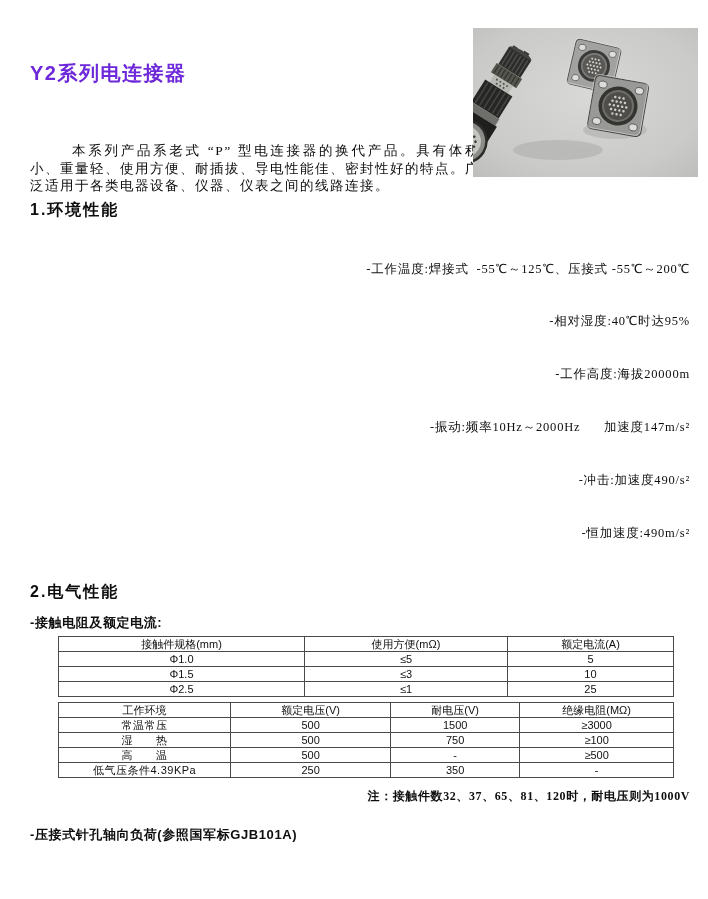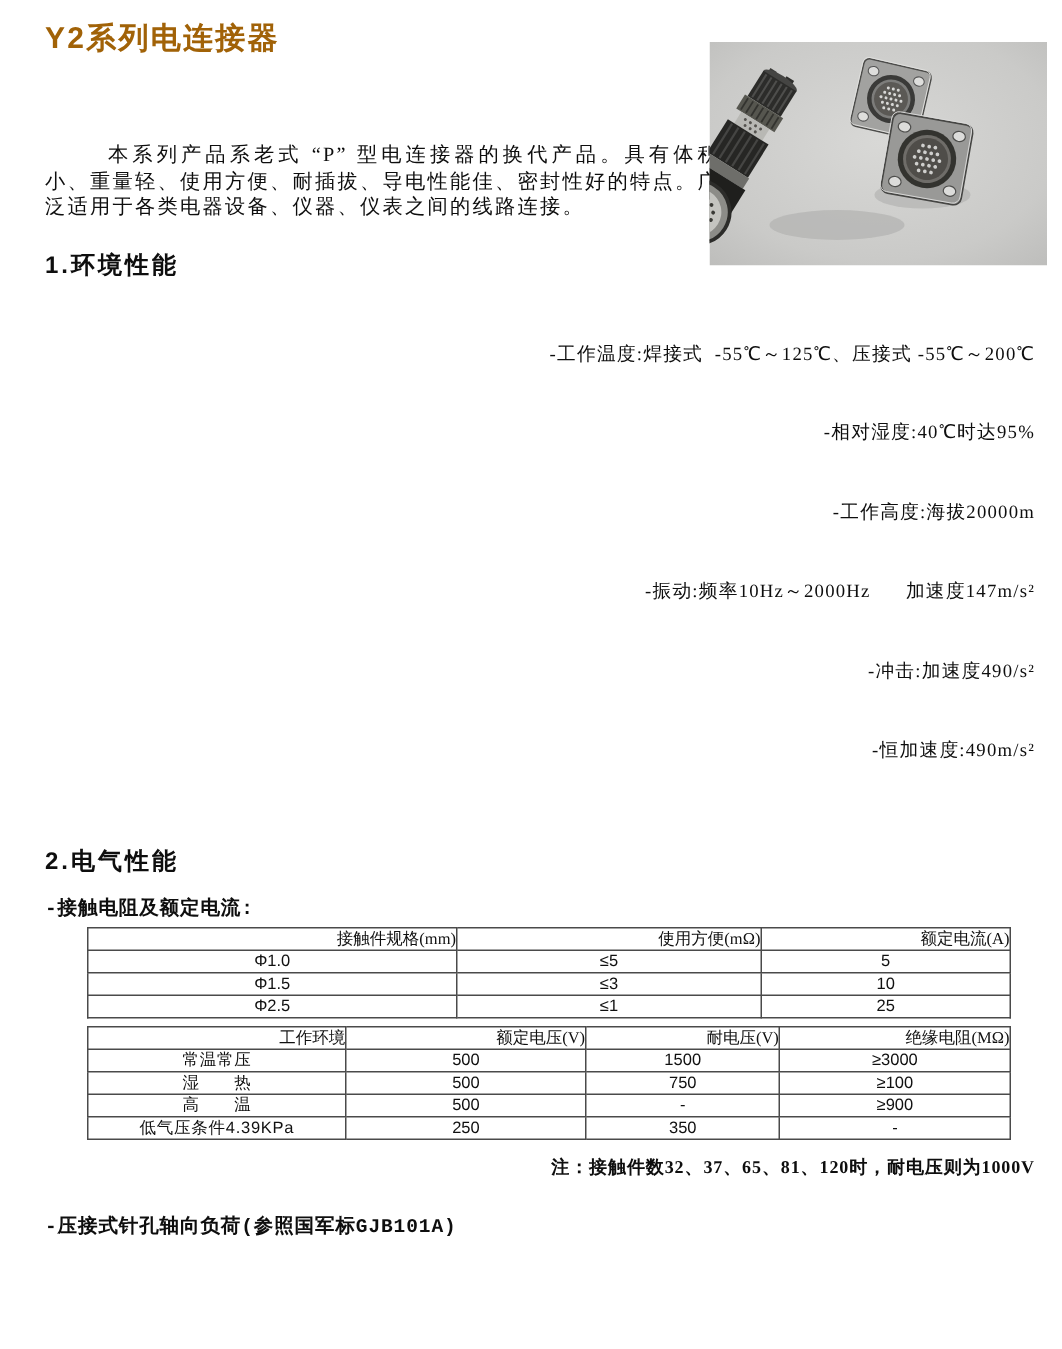--- a/index.html
+++ b/index.html
@@ -12,7 +12,7 @@
 
   h1.title {
     font-family:"Liberation Sans", sans-serif;
-    font-size:20px; font-weight:900; letter-spacing:1.5px; color:#a16207;
+    font-size:20px; font-weight:900; letter-spacing:1.5px; color:#6d28d9;margin-top:48px;
   }
 
   .photo {

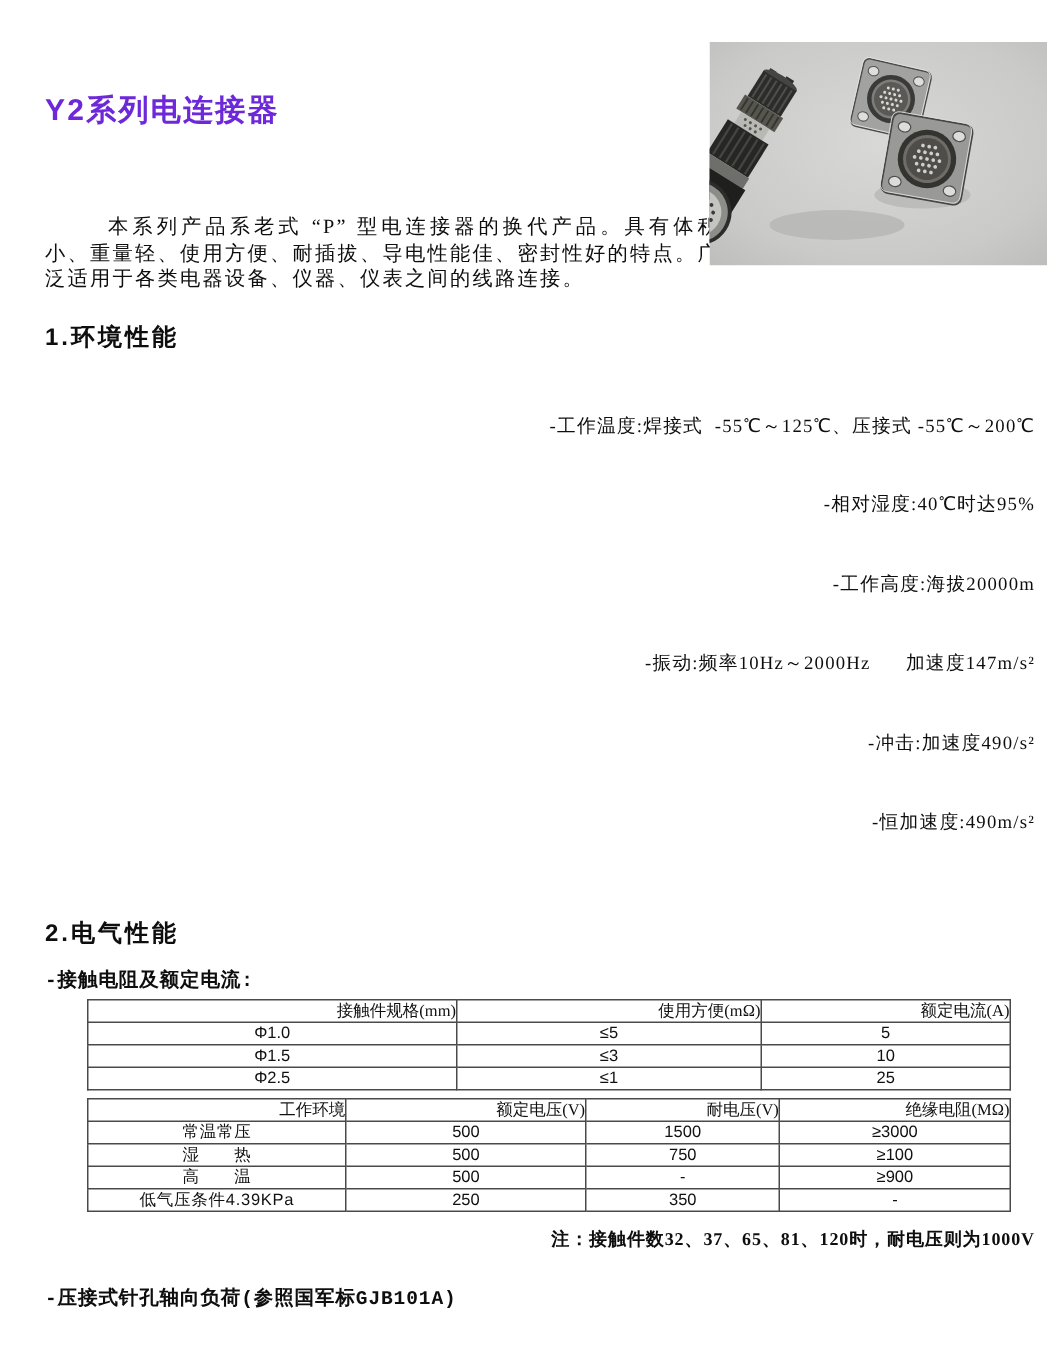--- a/index.html
+++ b/index.html
@@ -31,7 +31,7 @@
   }
   .tech-h { margin-top:10px; letter-spacing:3px; }
   h3.subsec {
-    font-size:16px; font-weight:700; letter-spacing:2px; margin-top:20px;
+    font-size:16px; font-weight:700; letter-spacing:2px; margin-top:5px;
   }
   ul.specs {
     list-style:none; margin:5px 0 0 15px;

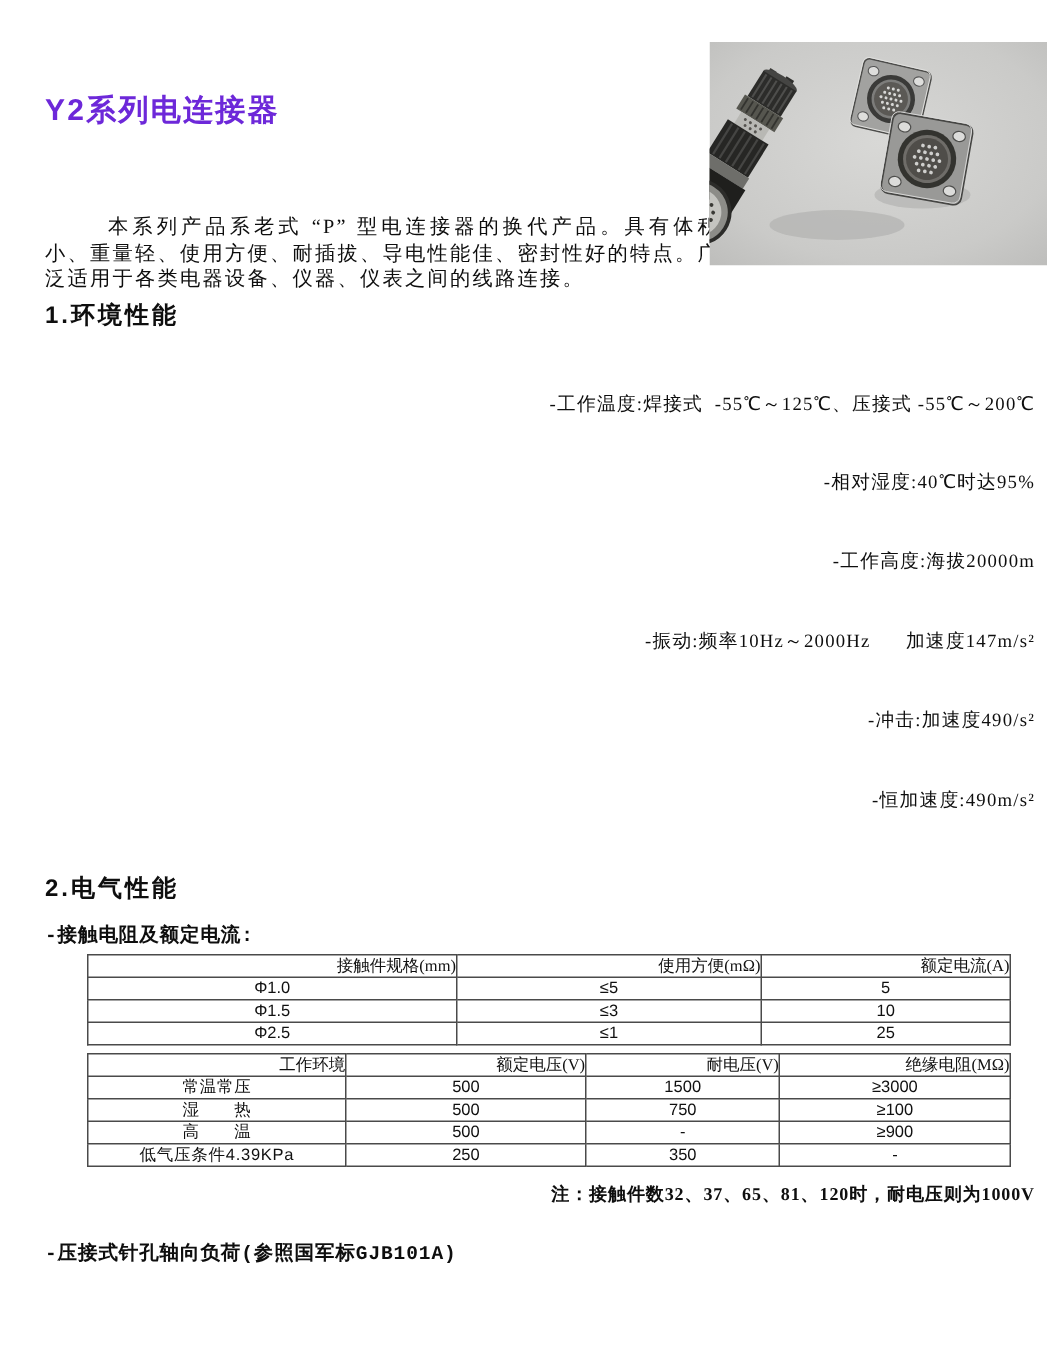--- a/index.html
+++ b/index.html
@@ -43,7 +43,7 @@
   .elec-h { margin-top:8px; }
 
   .tlabel {
-    font-family:Liberation Mono, monospace;
+    font-family:Liberation Sans, sans-serif;
     font-size:13px; font-weight:700; letter-spacing:0.6px;
   }
   .tlabel.l1 { margin-top:11px; }

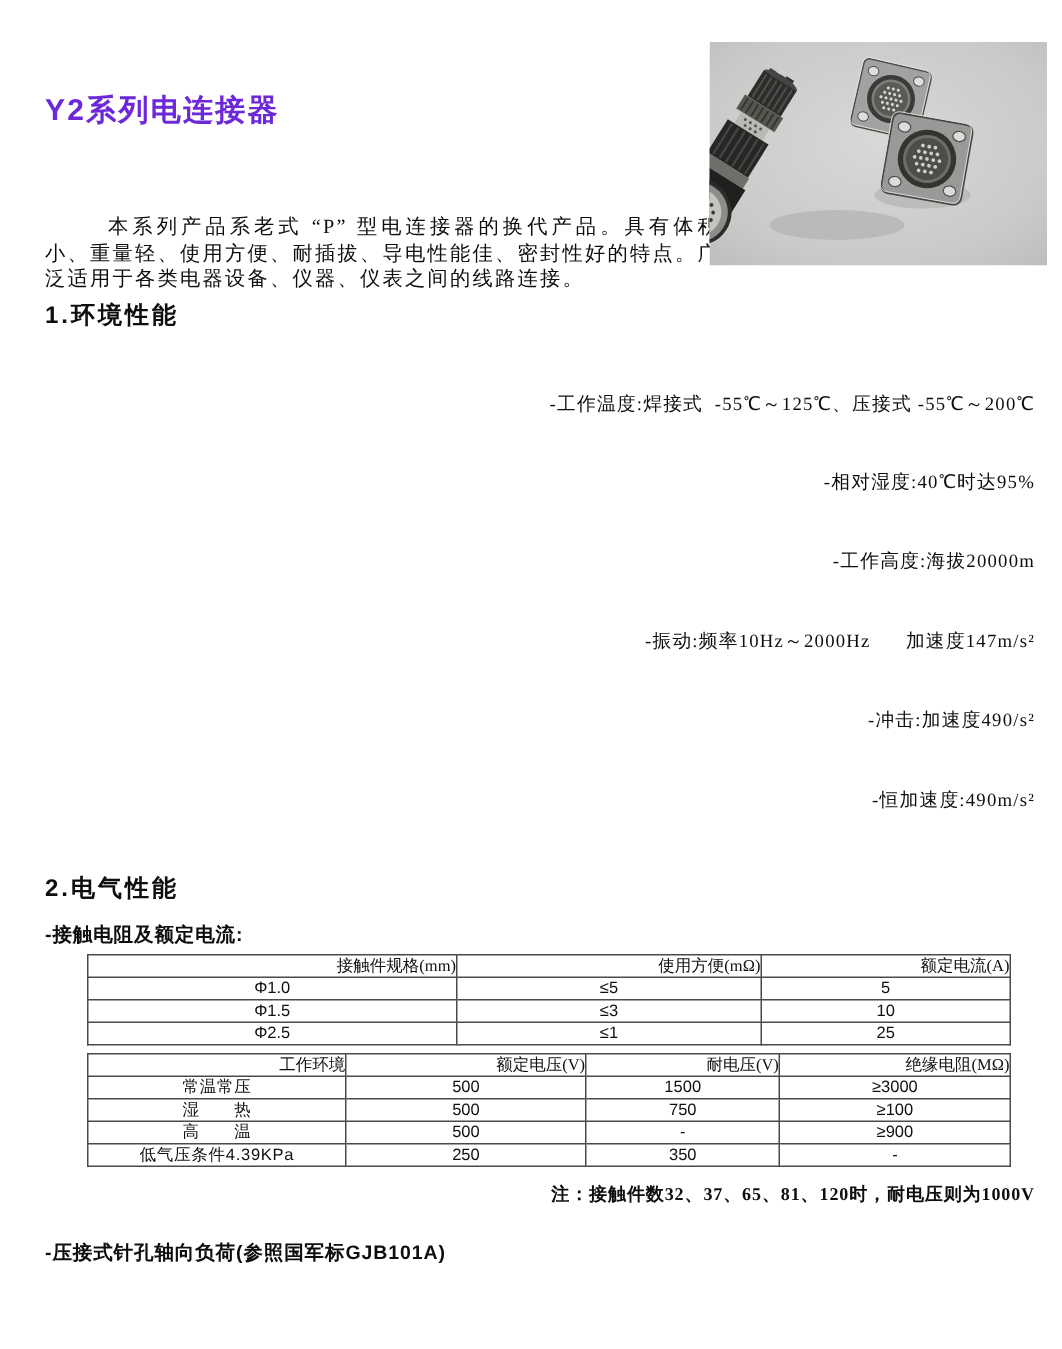--- a/index.html
+++ b/index.html
@@ -60,7 +60,7 @@
     padding:0; height:15px; line-height:13px; font-weight:400;
     overflow:hidden;
   }
-  table.t th { font-family:Liberation Serif, serif;text-align:right; }
+  table.t th { font-family:Liberation Sans, sans-serif; }
   .t1 { margin-top:4px; }
   .t2 { margin-top:5px;border-radius:23px; }
   .t2 td.env-label { letter-spacing:0.5px; }

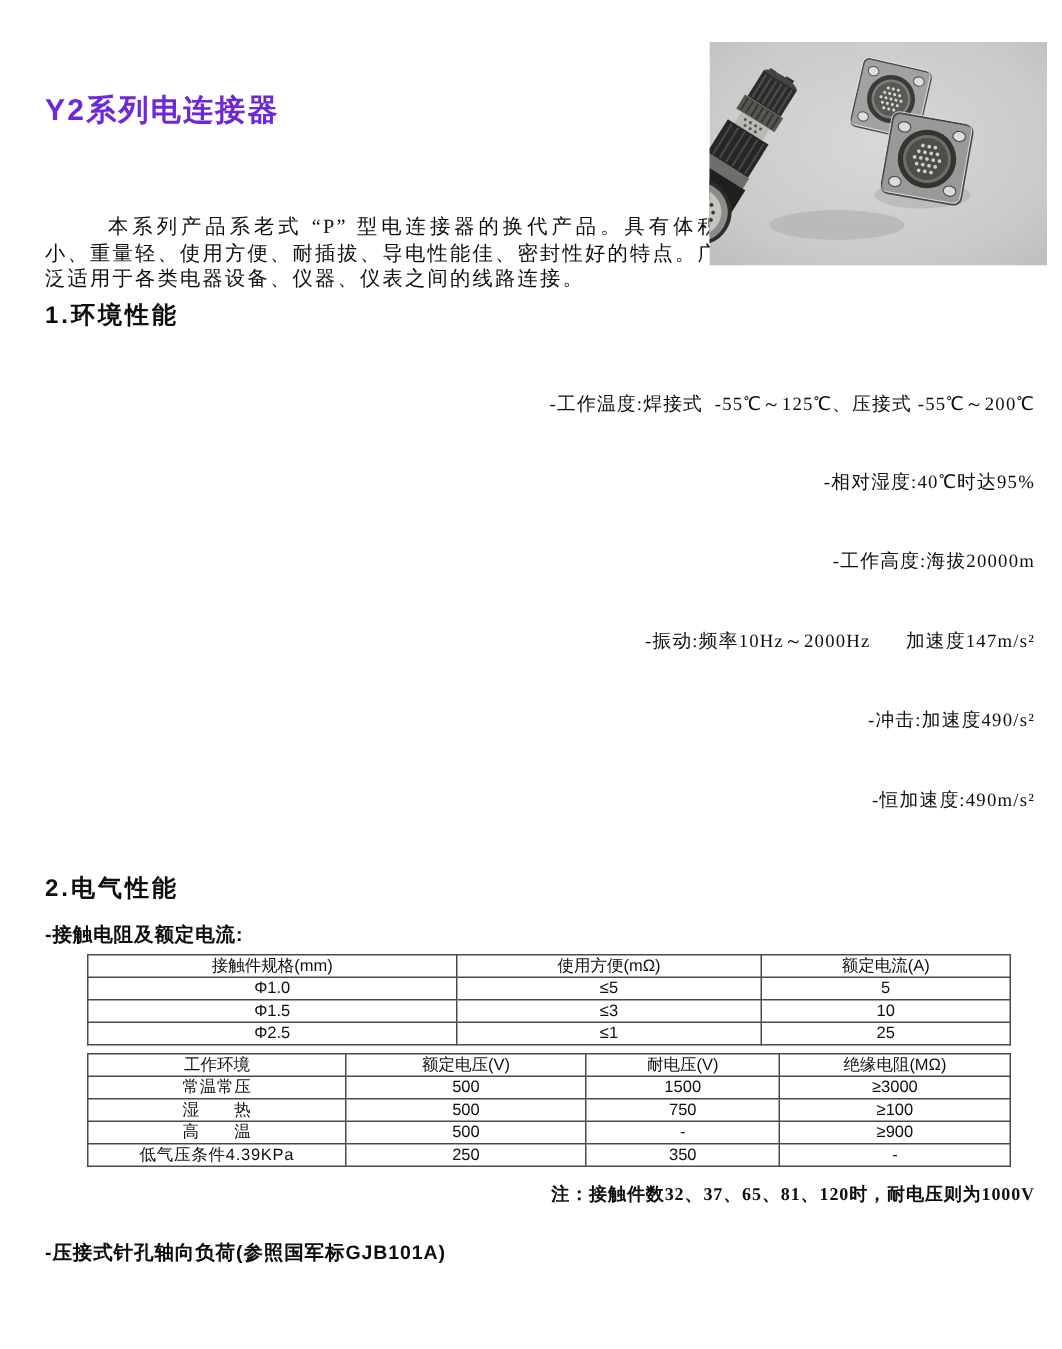--- a/index.html
+++ b/index.html
@@ -309,7 +309,7 @@
         <td class="env-label">高　　温</td>
         <td>500</td>
         <td>-</td>
-        <td>≥900</td>
+        <td>≥500</td>
       </tr>
       <tr>
         <td class="env-label">低气压条件4.39KPa</td>

